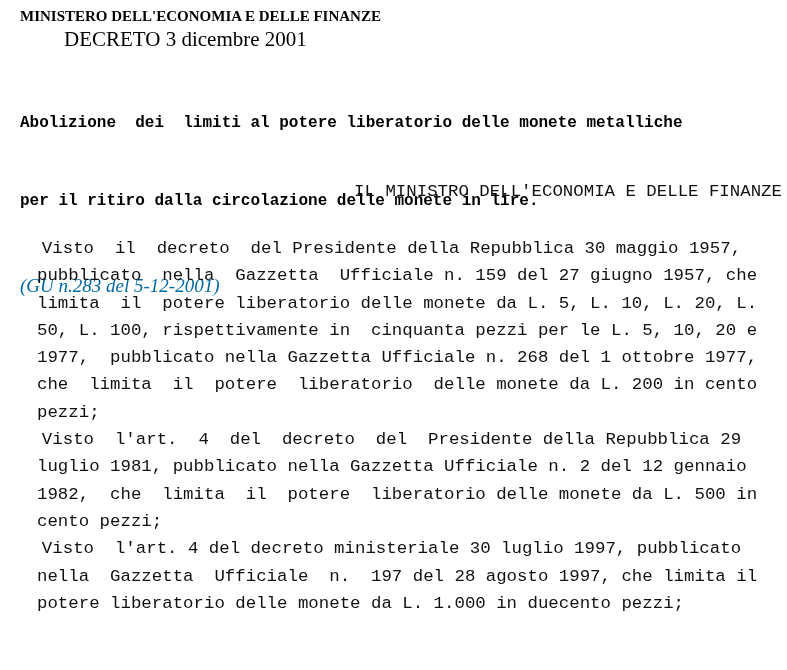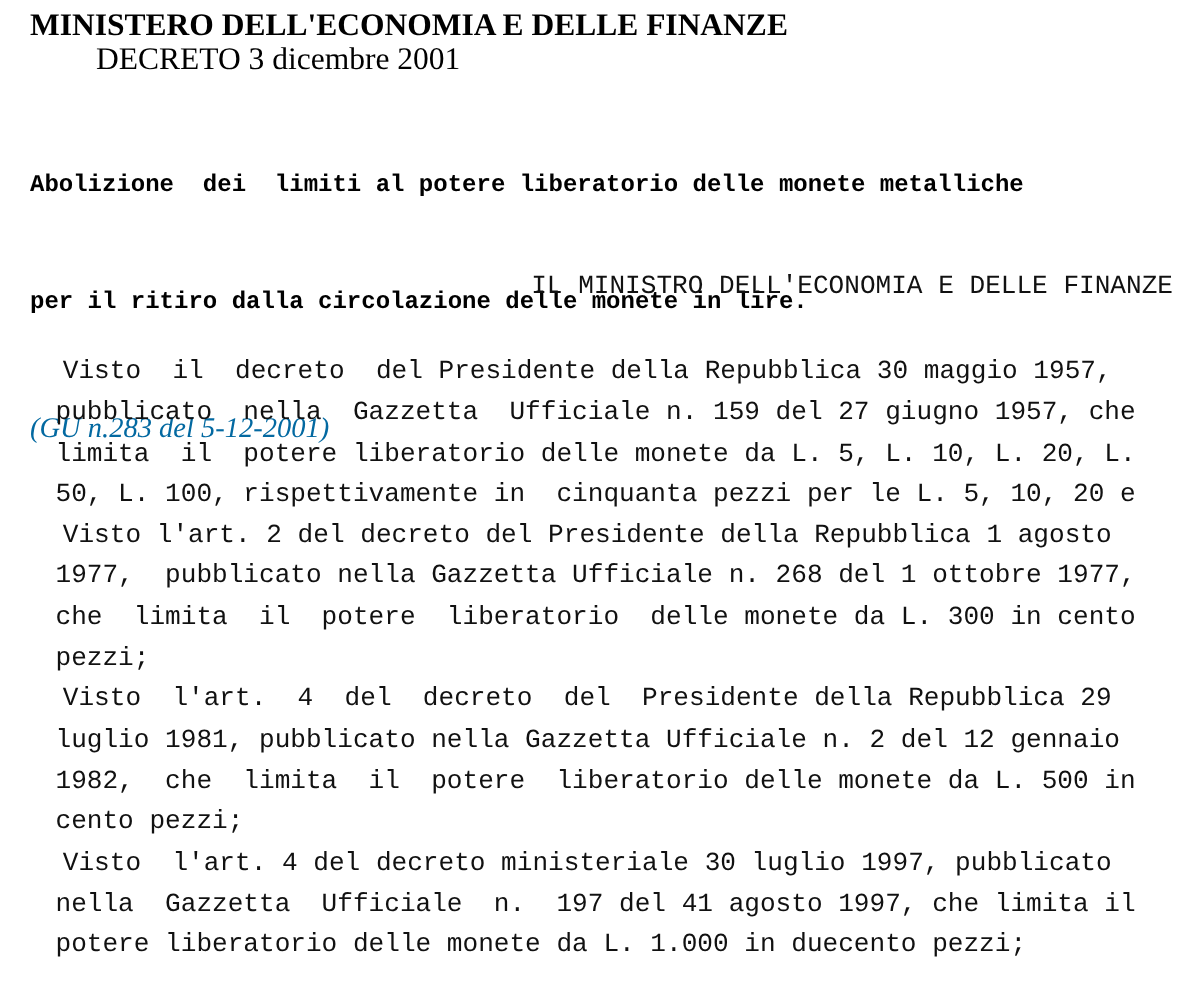--- a/index.html
+++ b/index.html
@@ -23,7 +23,7 @@
     .ministry {
       font-family: "Liberation Serif", serif;
       font-weight: bold;
-      font-size: 21px;
+      font-size: 15px;
       line-height: 22px;
       white-space: nowrap;
     }

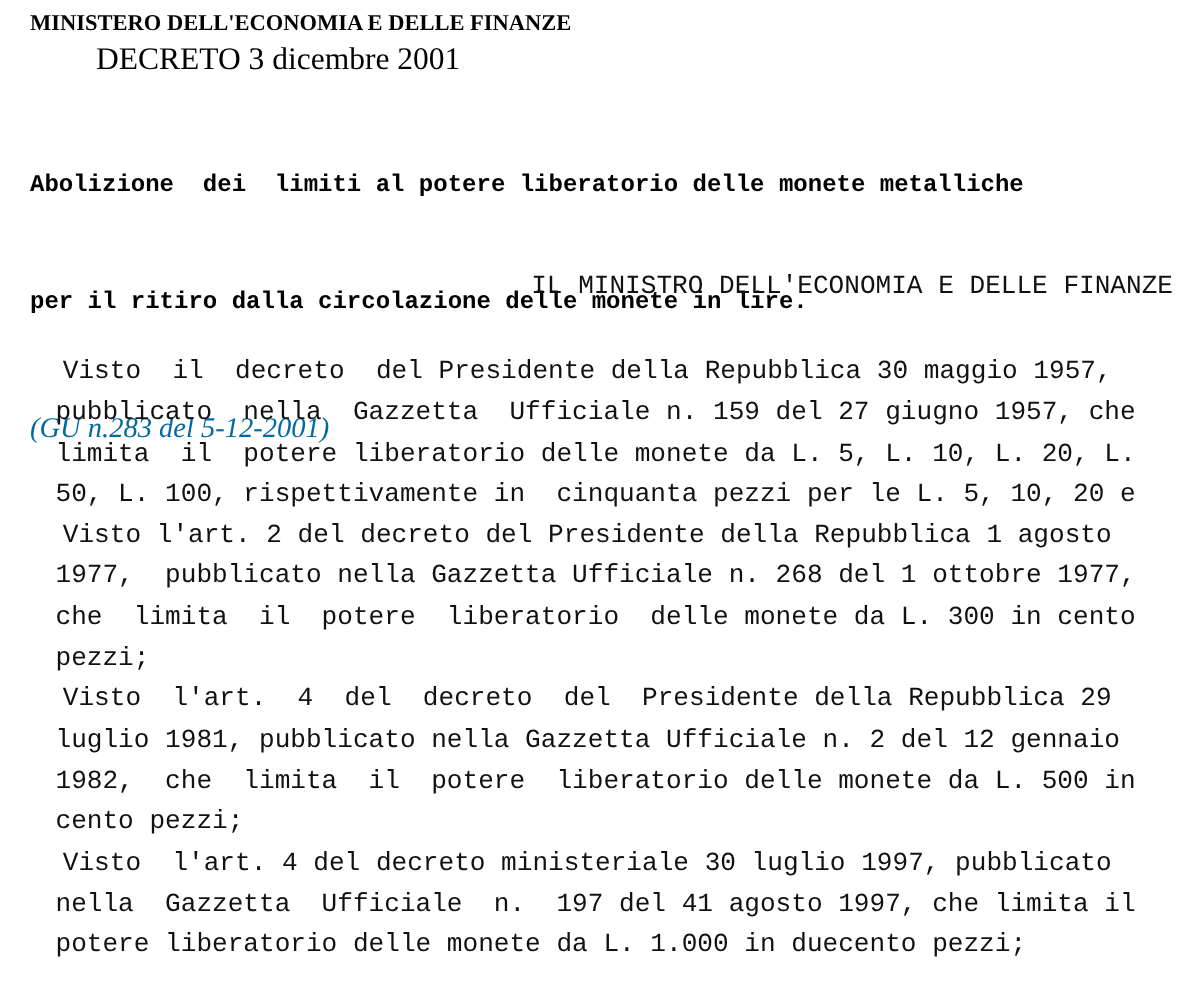--- a/index.html
+++ b/index.html
@@ -102,7 +102,6 @@
       <div class="line">50, L. 100, rispettivamente in  cinquanta pezzi per le L. 5, 10, 20 e</div>
     </div>
     <div>
-      <div class="line indent">  Visto l'art. 2 del decreto del Presidente della Repubblica 1 agosto</div>
       <div class="line">1977,  pubblicato nella Gazzetta Ufficiale n. 268 del 1 ottobre 1977,</div>
       <div class="line">che  limita  il  potere  liberatorio  delle monete da L. 300 in cento</div>
       <div class="line">pezzi;</div>

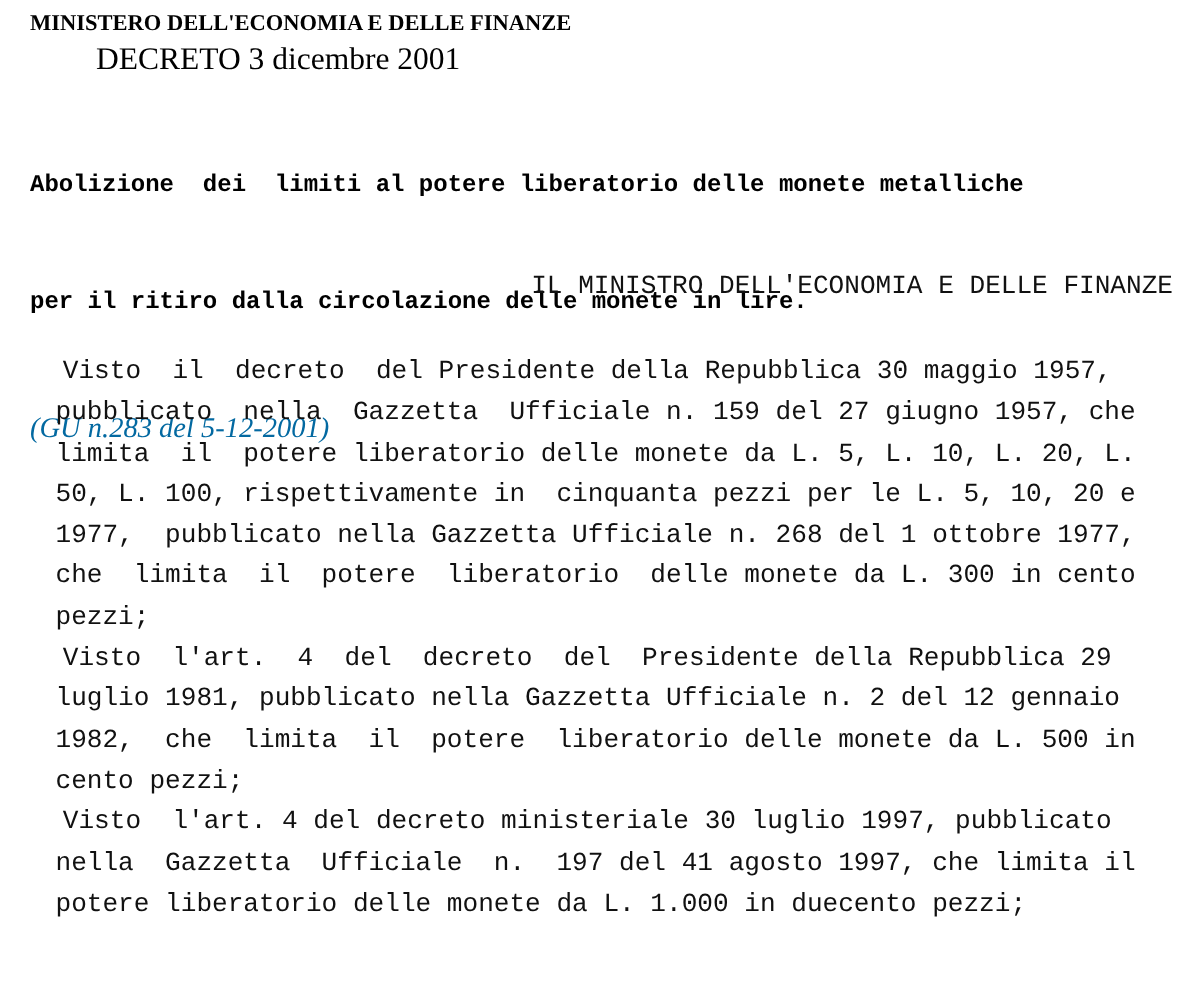--- a/index.html
+++ b/index.html
@@ -103,7 +103,7 @@
     </div>
     <div>
       <div class="line">1977,  pubblicato nella Gazzetta Ufficiale n. 268 del 1 ottobre 1977,</div>
-      <div class="line">che  limita  il  potere  liberatorio  delle monete da L. 300 in cento</div>
+      <div class="line">che  limita  il  potere  liberatorio  delle monete da L. 200 in cento</div>
       <div class="line">pezzi;</div>
     </div>
     <div>

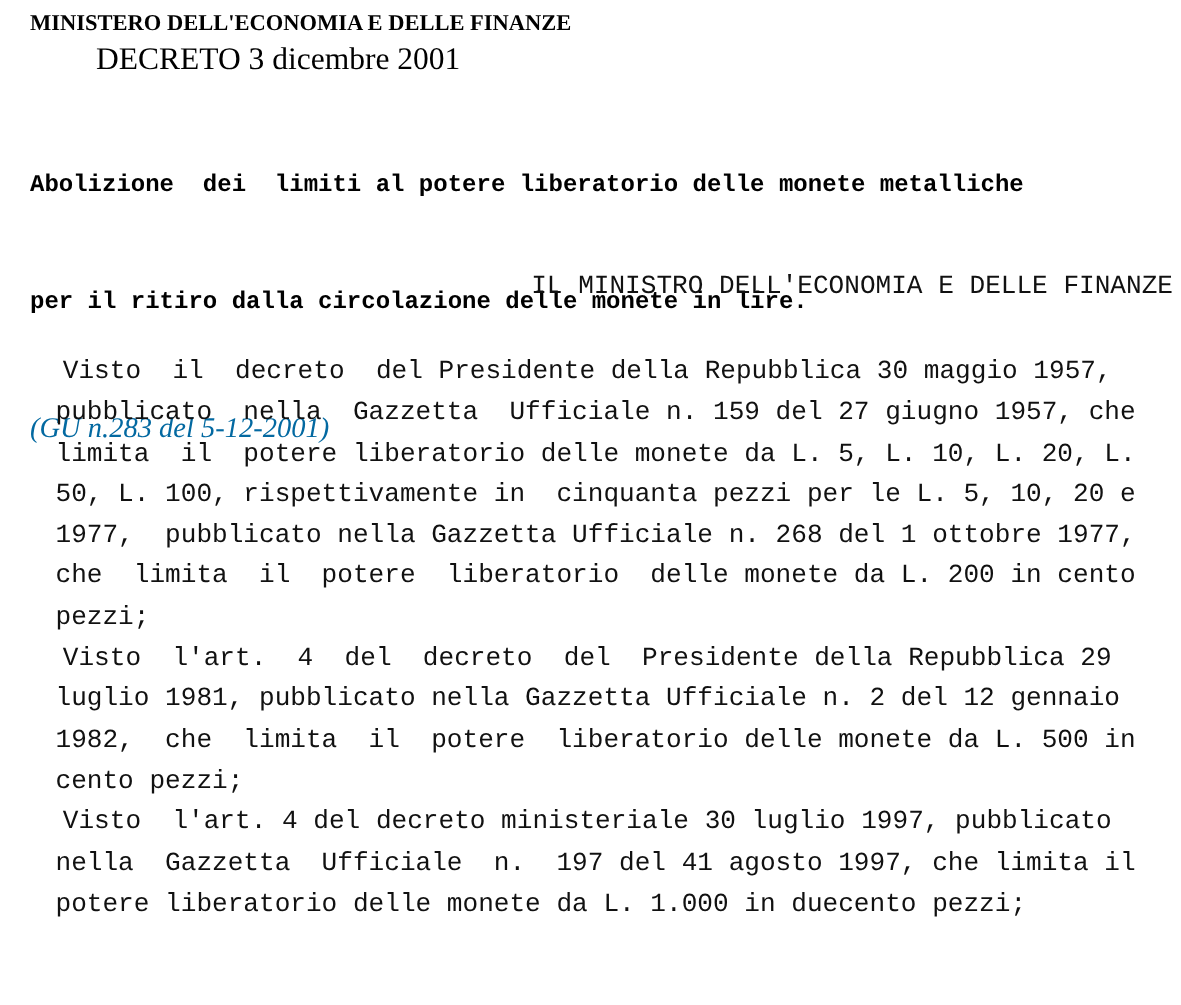--- a/index.html
+++ b/index.html
@@ -114,7 +114,7 @@
     </div>
     <div>
       <div class="line indent">  Visto  l'art. 4 del decreto ministeriale 30 luglio 1997, pubblicato</div>
-      <div class="line">nella  Gazzetta  Ufficiale  n.  197 del 41 agosto 1997, che limita il</div>
+      <div class="line">nella  Gazzetta  Ufficiale  n.  197 del 28 agosto 1997, che limita il</div>
       <div class="line">potere liberatorio delle monete da L. 1.000 in duecento pezzi;</div>
     </div>
   </div>

